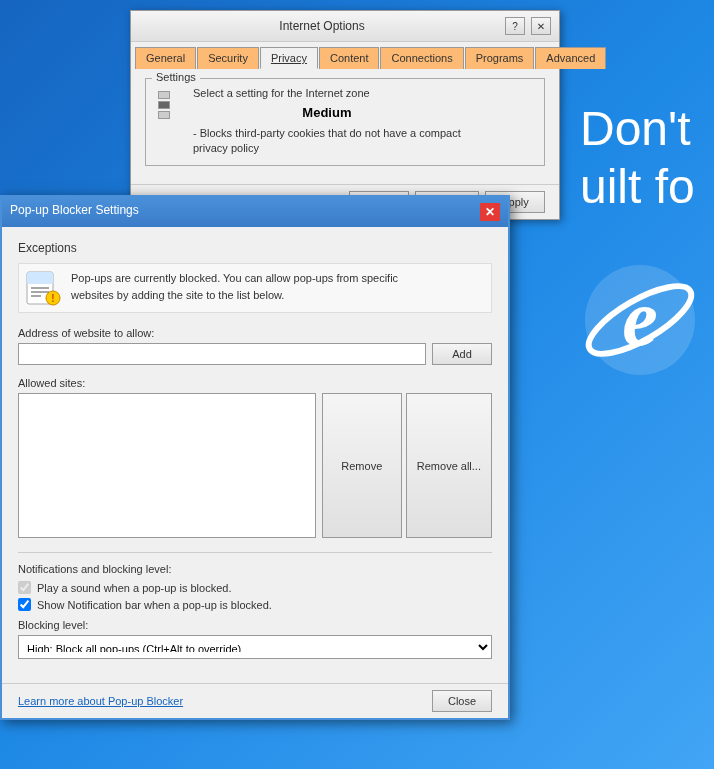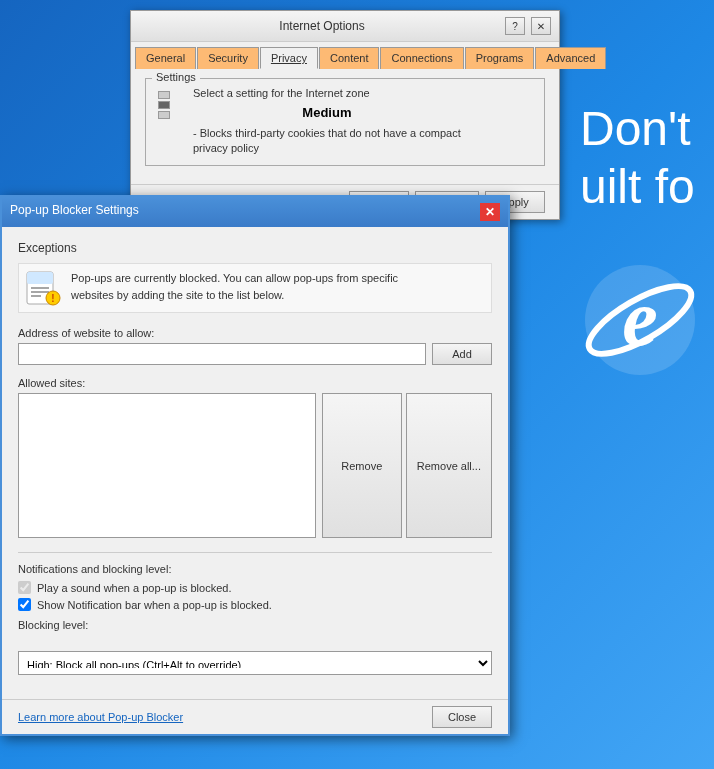--- a/index.html
+++ b/index.html
@@ -341,7 +341,7 @@
     .blocking-level-label {
       font-size: 11px;
       color: #333;
-      margin-bottom: 20px;
+      margin-bottom: 4px;
     }
     .blocking-select {
       width: 100%;

